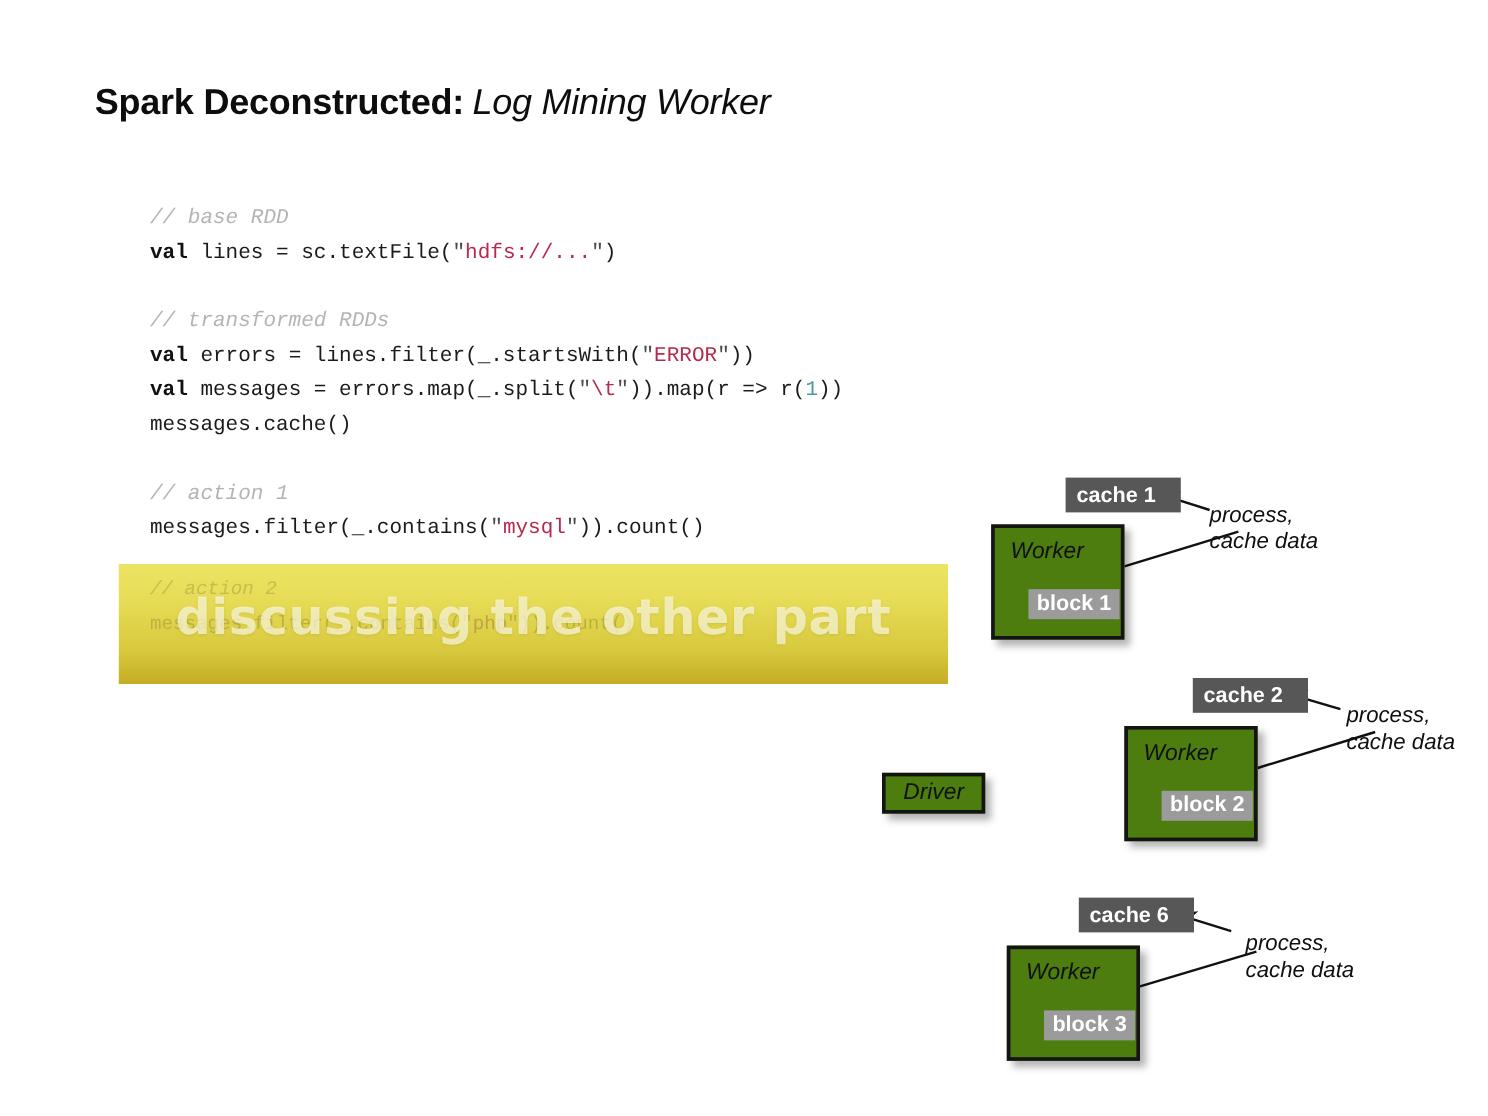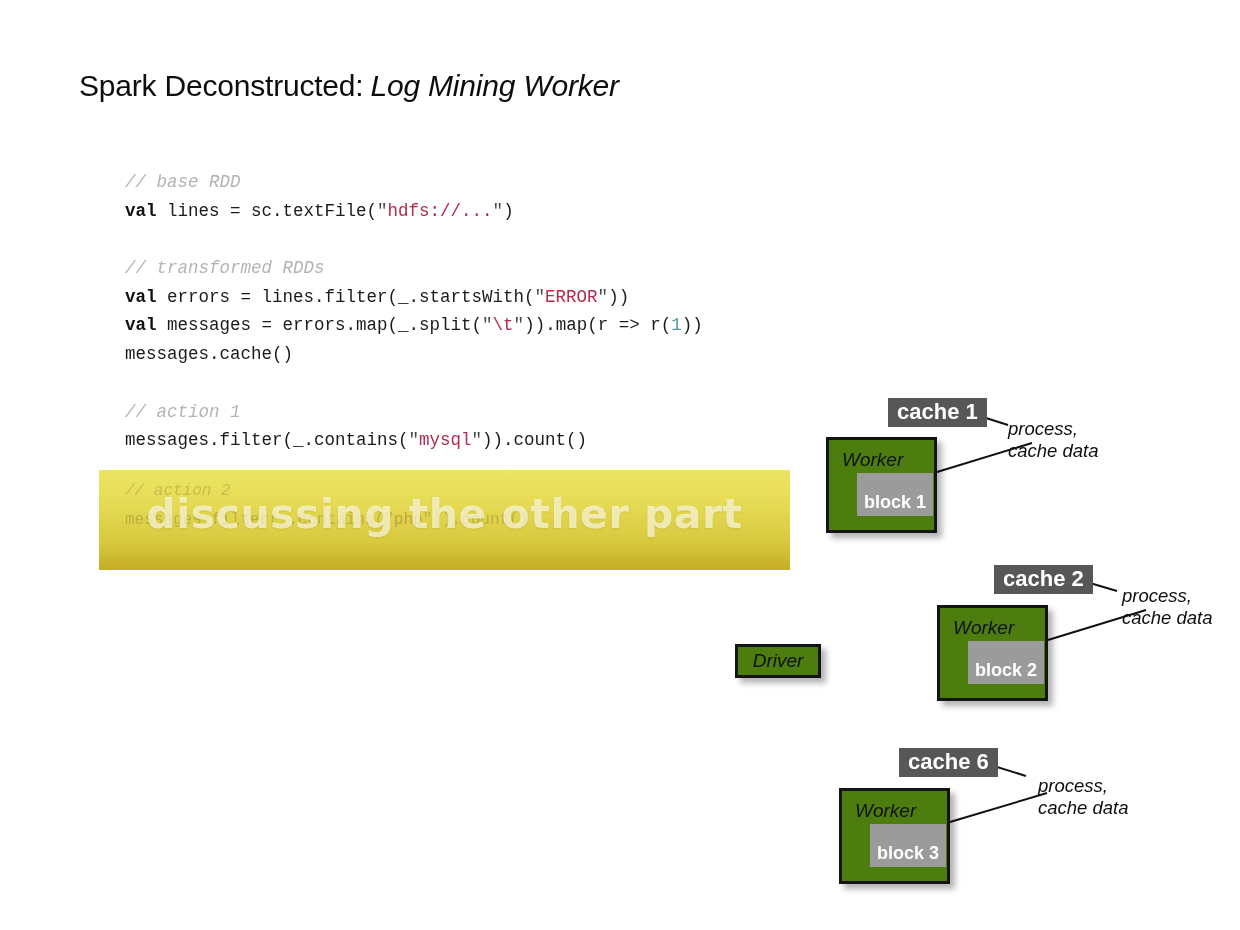--- a/index.html
+++ b/index.html
@@ -27,7 +27,7 @@
     letter-spacing: -0.2px;
   }
   #slide-title .title-strong {
-    font-weight: normal;
+    font-weight: bold;
     margin-top: 32px;
   }
   #slide-title .title-em {

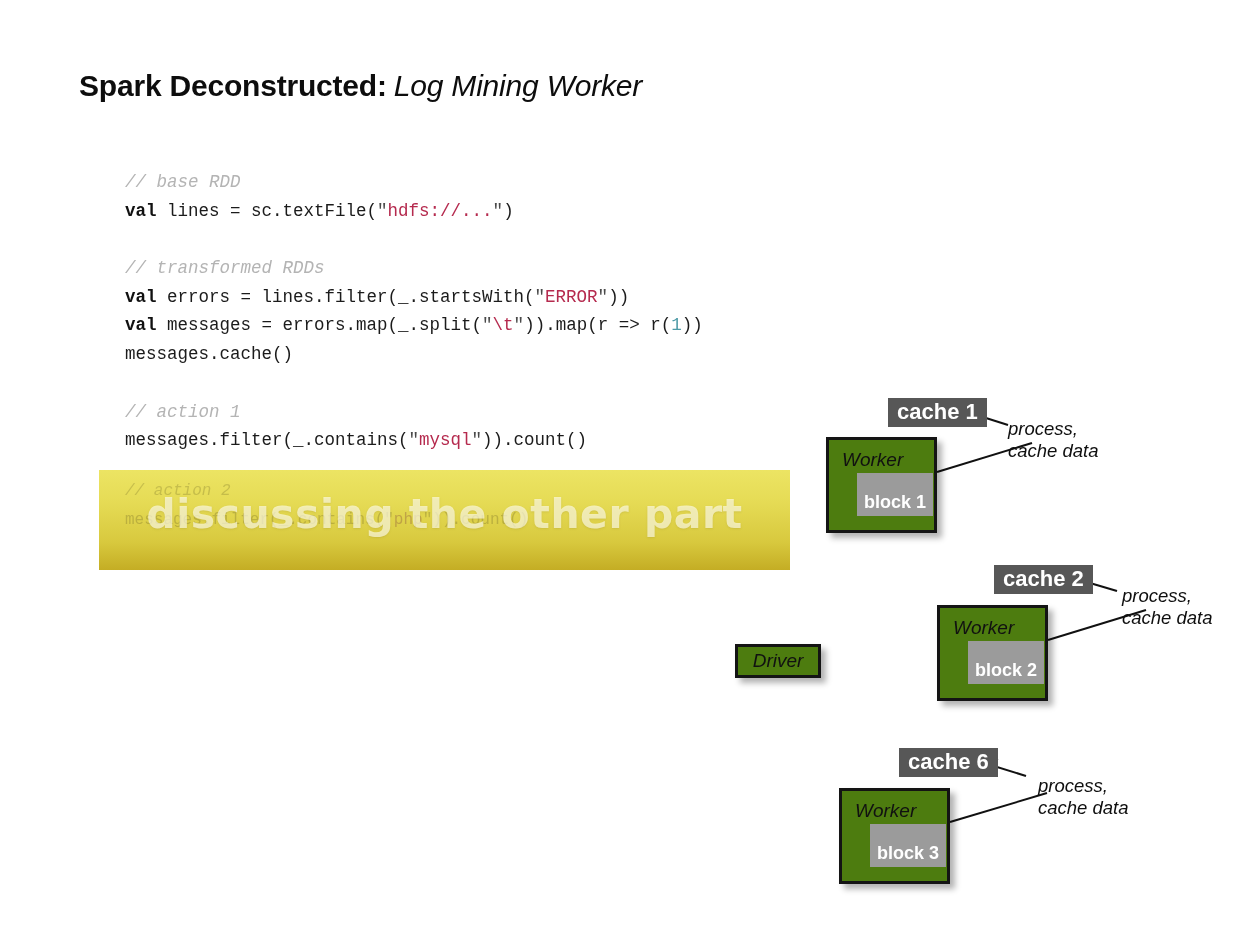--- a/index.html
+++ b/index.html
@@ -148,8 +148,8 @@
     background: #575757;
     color: #ffffff;
     font-weight: bold;
-    font-size: 22px;
-    padding: 3px 9px 4px 9px;
+    font-size: 18px;
+    padding: 3px 21px 4px 9px;
     line-height: 22px;
     white-space: nowrap;
   }

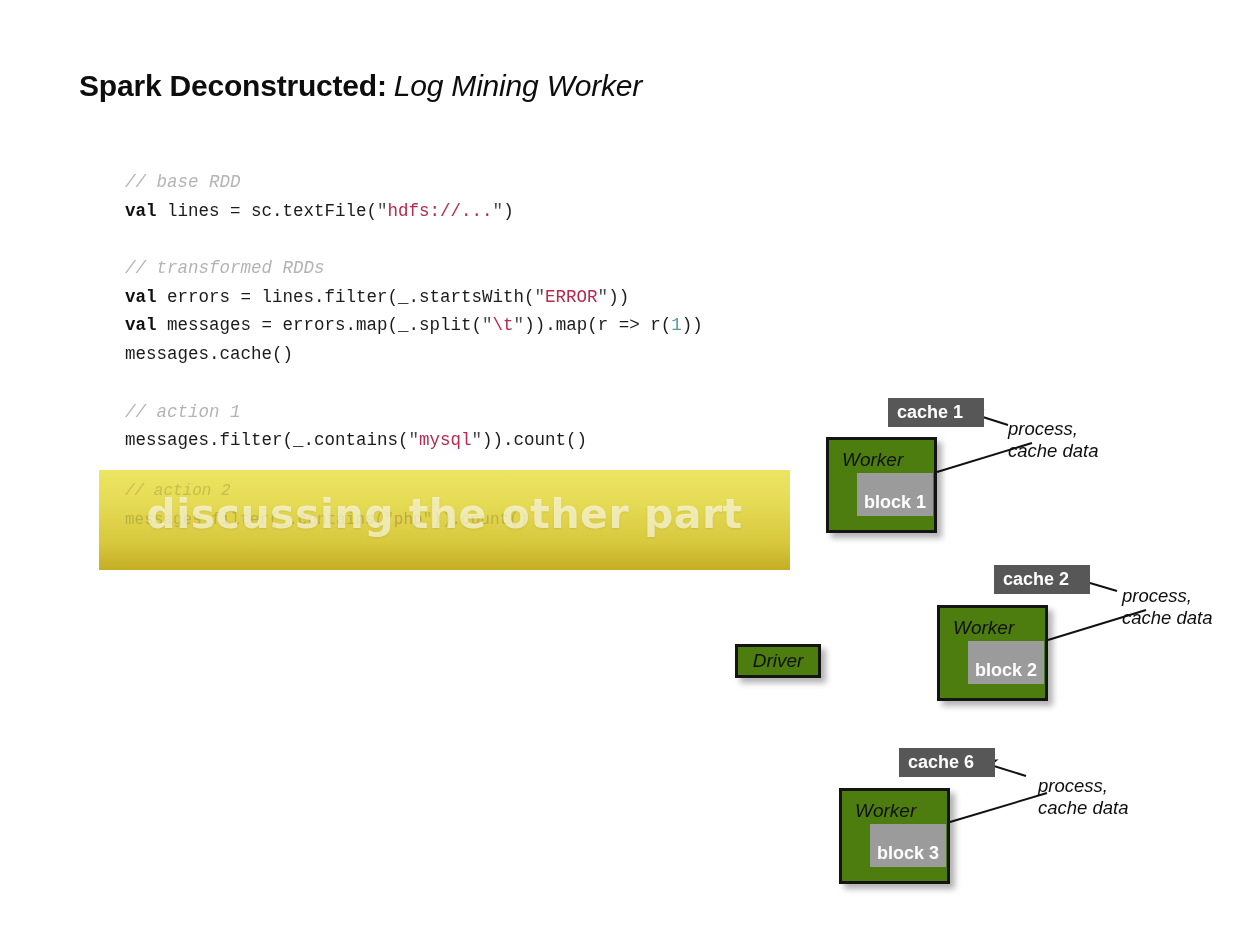--- a/index.html
+++ b/index.html
@@ -140,7 +140,7 @@
     color: #ffffff;
     font-weight: bold;
     font-size: 18px;
-    padding: 18px 7px 3px 7px;
+    padding: 0 7px 3px 7px;
     line-height: 22px;
   }
   .cache-badge {

